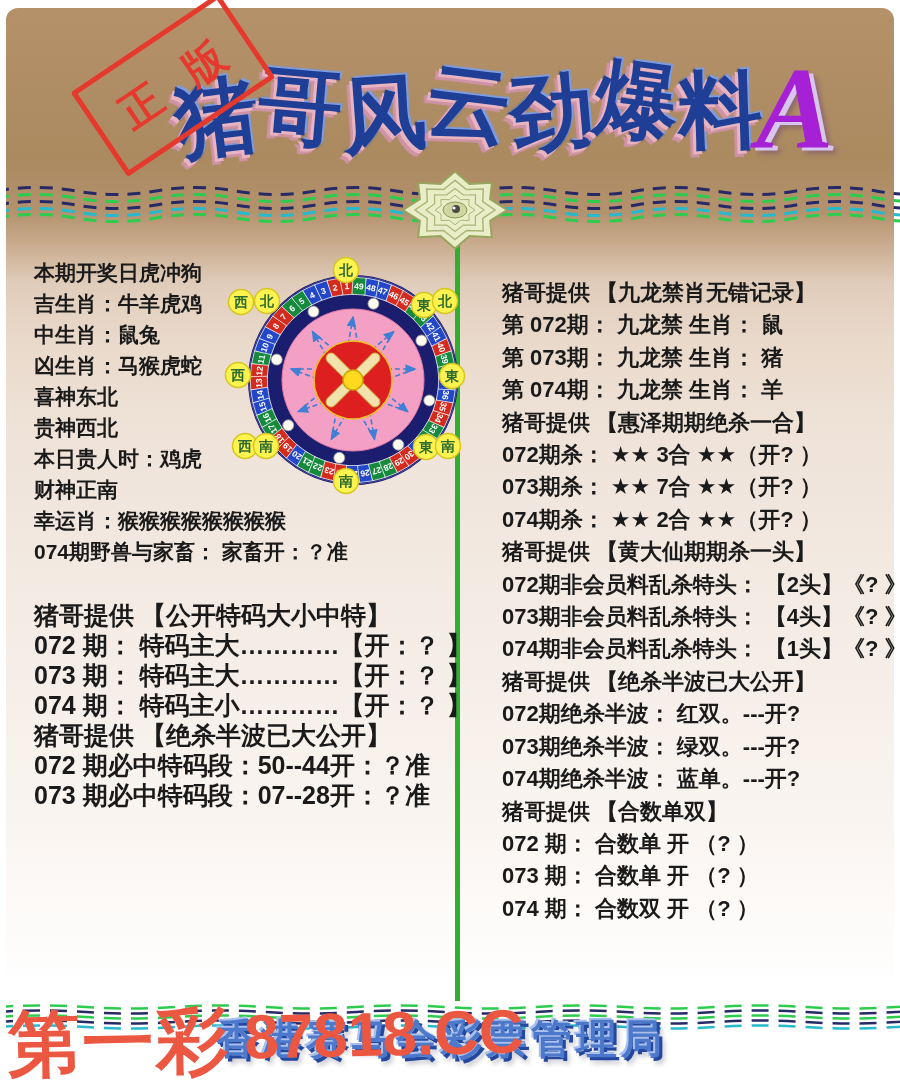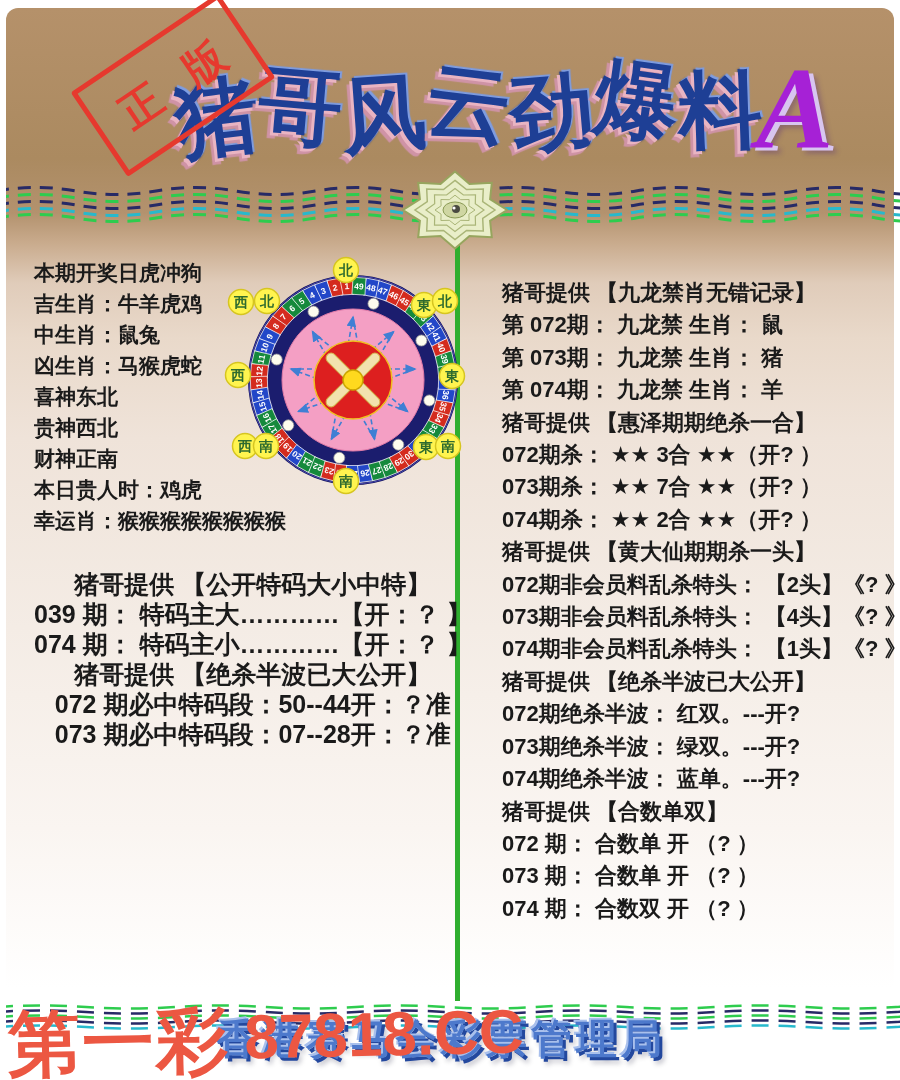--- a/index.html
+++ b/index.html
@@ -89,8 +89,8 @@
           <div class="tline">凶生肖：马猴虎蛇</div>
           <div class="tline">喜神东北</div>
           <div class="tline">贵神西北</div>
+          <div class="tline">本日贵人时：鸡虎</div>
           <div class="tline">财神正南</div>
-          <div class="tline">本日贵人时：鸡虎</div>
           <div class="tline">幸运肖：猴猴猴猴猴猴猴猴</div>
         </div>
       <div id="left-lines-bottom">

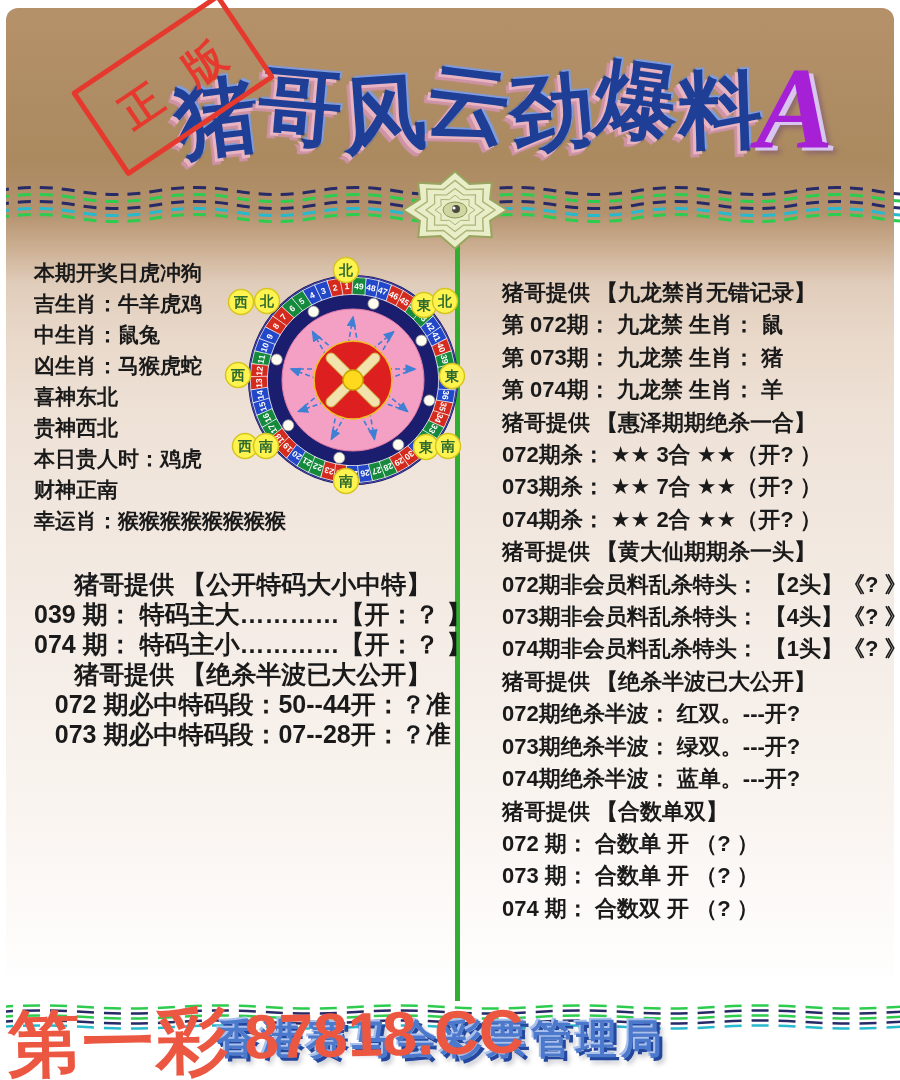--- a/index.html
+++ b/index.html
@@ -92,6 +92,7 @@
           <div class="tline">本日贵人时：鸡虎</div>
           <div class="tline">财神正南</div>
           <div class="tline">幸运肖：猴猴猴猴猴猴猴猴</div>
+          <div class="tline">074期野兽与家畜：  家畜开：？准</div>
         </div>
       <div id="left-lines-bottom">
           <div class="tline">猪哥提供 【公开特码大小中特】</div>

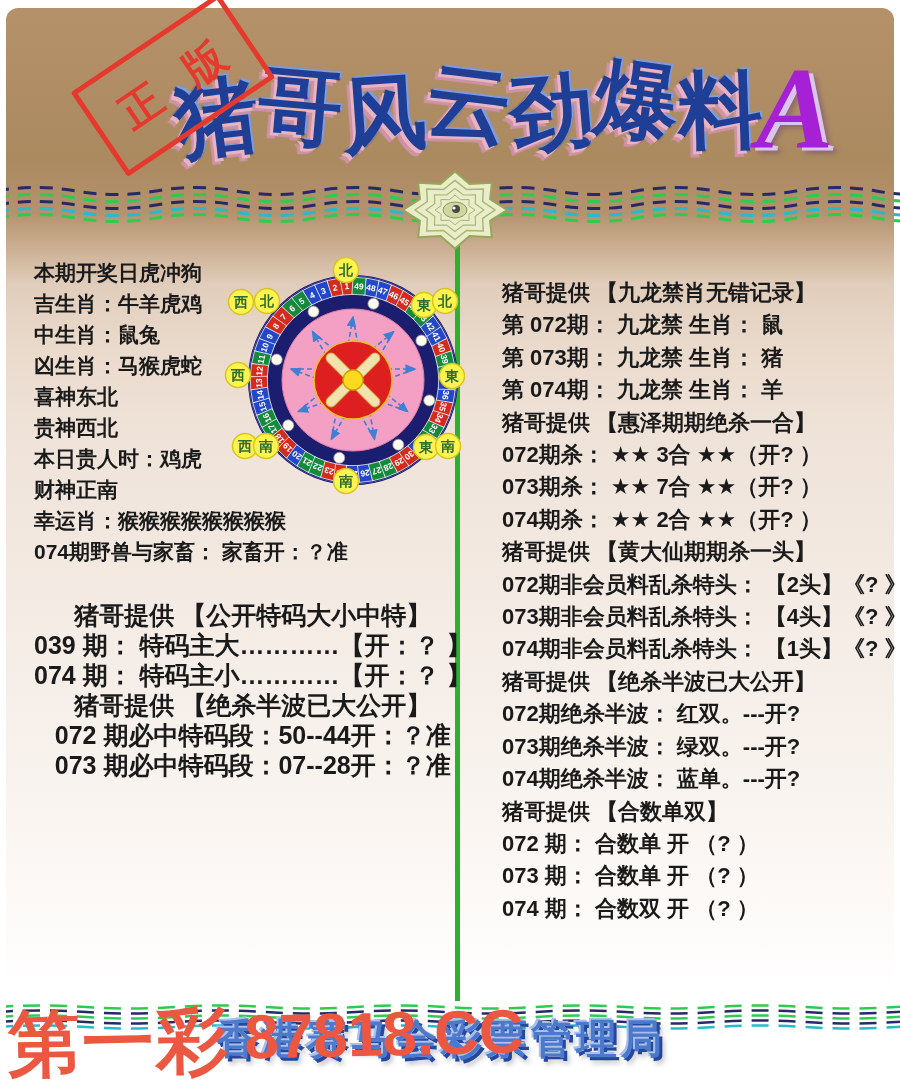--- a/index.html
+++ b/index.html
@@ -32,7 +32,7 @@
   .tline{white-space:nowrap;color:#1a1a1a;font-weight:700;}
   #left-col{position:absolute;left:28px;top:249px;z-index:5;}
   #left-lines-top .tline{font-size:21px;line-height:31px;}
-  #left-lines-bottom{margin-top:33px;text-align:center;}
+  #left-lines-bottom{margin-top:33px;}
   #left-lines-bottom .tline{font-size:25px;line-height:30px;}
   #right-col{position:absolute;left:496px;top:269px;z-index:5;}
   #right-col .tline{font-size:22px;line-height:32.4px;}

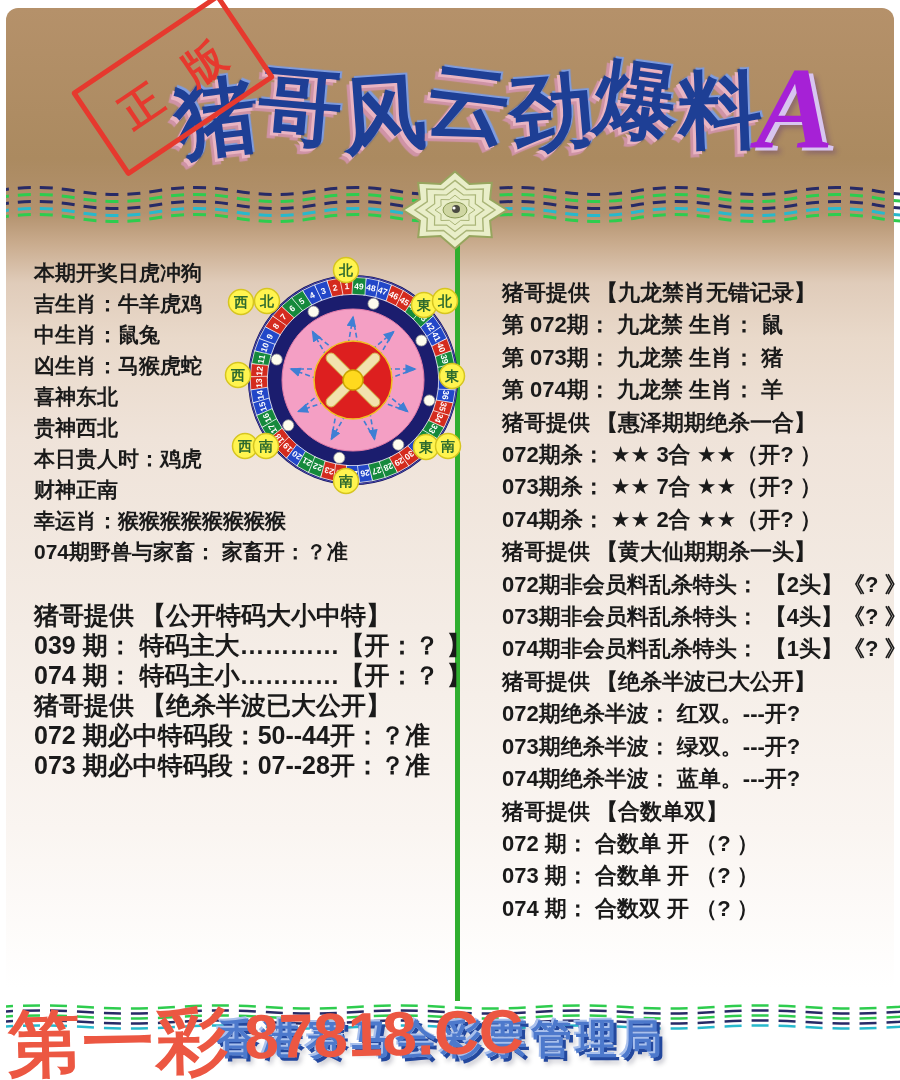--- a/index.html
+++ b/index.html
@@ -96,6 +96,7 @@
         </div>
       <div id="left-lines-bottom">
           <div class="tline">猪哥提供 【公开特码大小中特】</div>
+          <div class="tline">072 期：  特码主大…………【开：？ 】</div>
           <div class="tline">039 期：  特码主大…………【开：？ 】</div>
           <div class="tline">074 期：  特码主小…………【开：？ 】</div>
           <div class="tline">猪哥提供 【绝杀半波已大公开】</div>

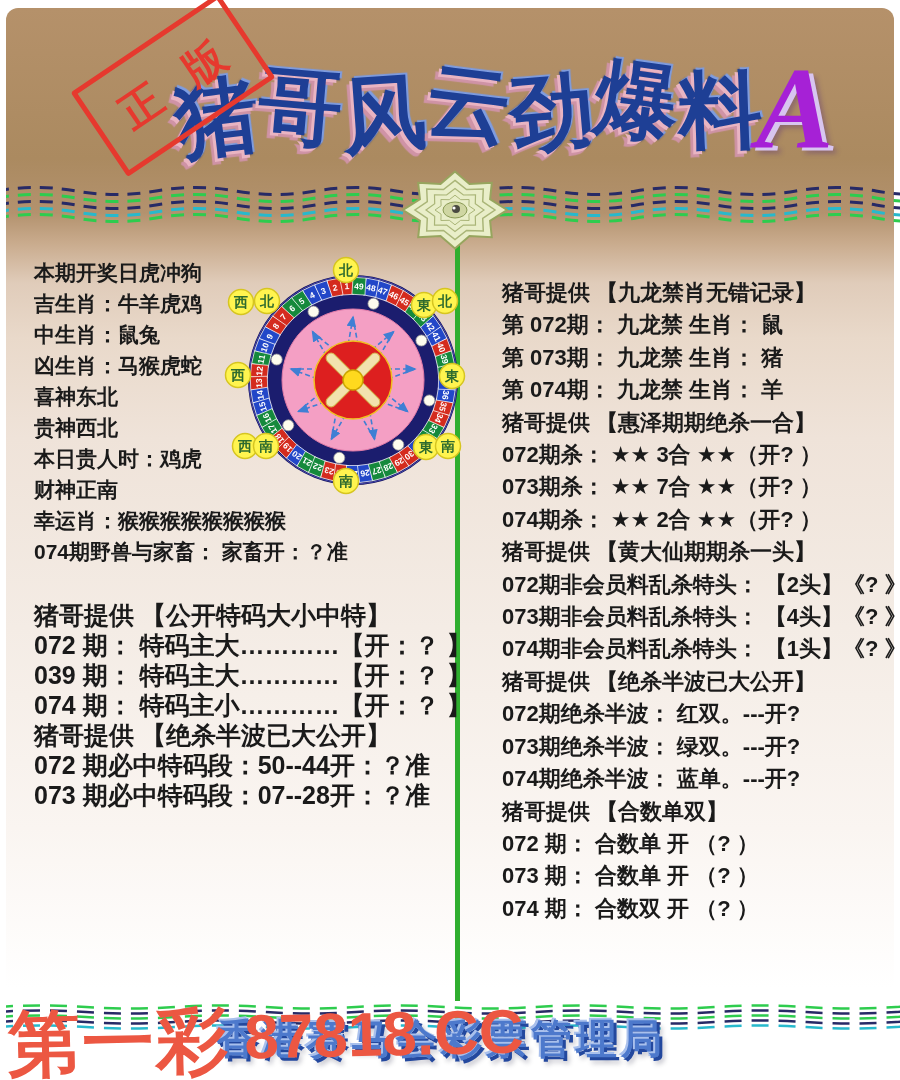--- a/index.html
+++ b/index.html
@@ -97,7 +97,7 @@
       <div id="left-lines-bottom">
           <div class="tline">猪哥提供 【公开特码大小中特】</div>
           <div class="tline">072 期：  特码主大…………【开：？ 】</div>
-          <div class="tline">039 期：  特码主大…………【开：？ 】</div>
+          <div class="tline">073 期：  特码主大…………【开：？ 】</div>
           <div class="tline">074 期：  特码主小…………【开：？ 】</div>
           <div class="tline">猪哥提供 【绝杀半波已大公开】</div>
           <div class="tline">072 期必中特码段：50--44开：？准</div>

